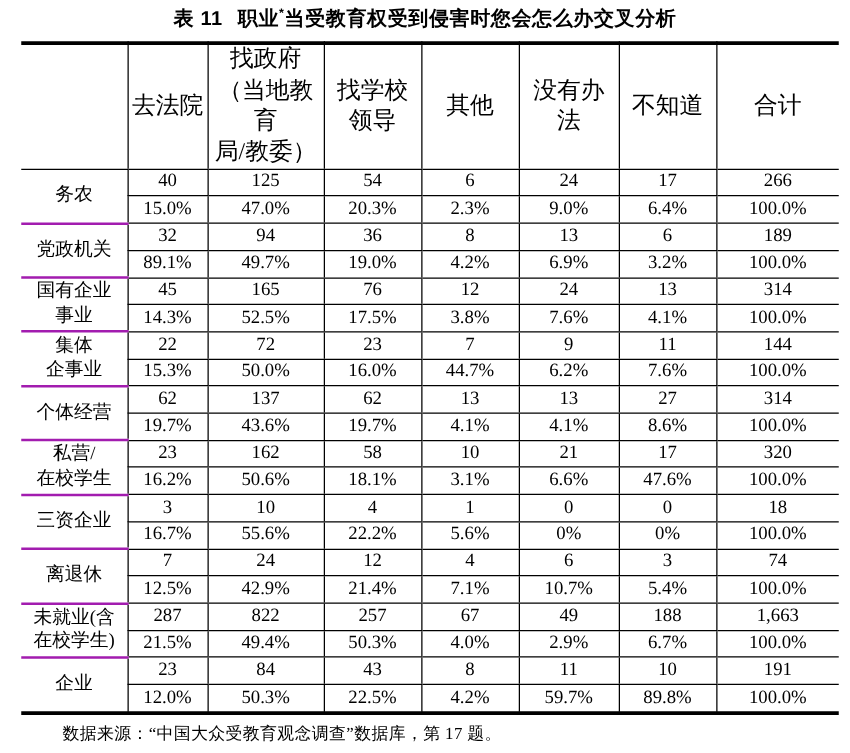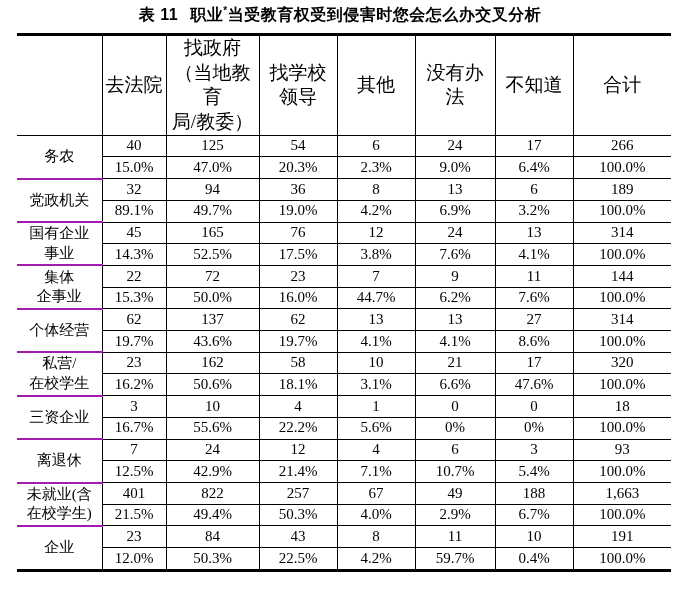--- a/index.html
+++ b/index.html
@@ -246,7 +246,7 @@
           <td class="data bl">4</td>
           <td class="data bl">6</td>
           <td class="data bl">3</td>
-          <td class="data bl">93</td>
+          <td class="data bl">74</td>
         </tr>
         <tr class="pct-row">
           <td class="data bl">12.5%</td>

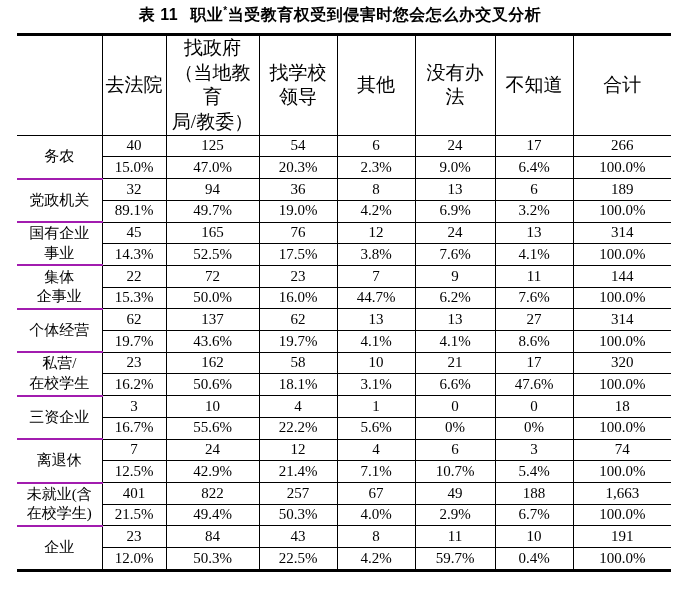--- a/index.html
+++ b/index.html
@@ -260,7 +260,7 @@
         <tr class="count-row">
           <td class="label-cell" rowspan="2">未就业(含
 在校学生)</td>
-          <td class="data bl">401</td>
+          <td class="data bl">287</td>
           <td class="data bl">822</td>
           <td class="data bl">257</td>
           <td class="data bl">67</td>

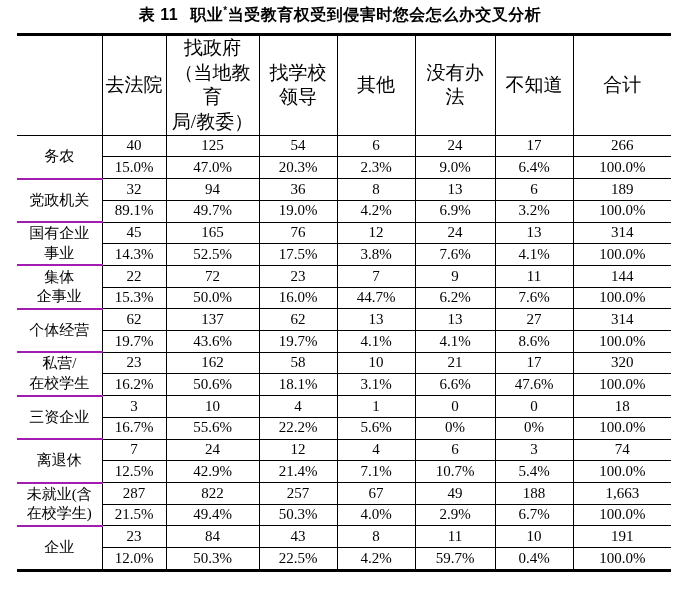--- a/index.html
+++ b/index.html
@@ -293,7 +293,7 @@
           <td class="data bl">22.5%</td>
           <td class="data bl">4.2%</td>
           <td class="data bl">59.7%</td>
-          <td class="data bl">0.4%</td>
+          <td class="data bl">89.8%</td>
           <td class="data bl">100.0%</td>
         </tr>
       </tbody>

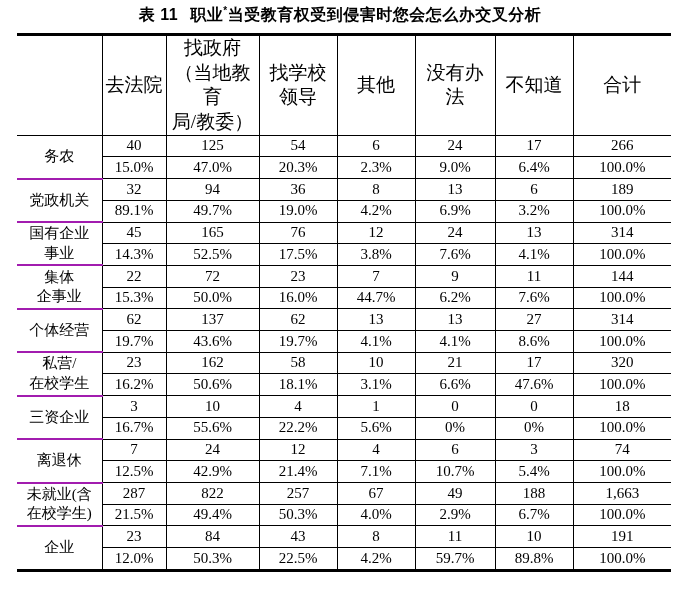--- a/index.html
+++ b/index.html
@@ -299,6 +299,7 @@
       </tbody>
   </table>
 
+  <div class="footer">数据来源：“中国大众受教育观念调查”数据库，第 17 题。</div>
 
 </div>
 

